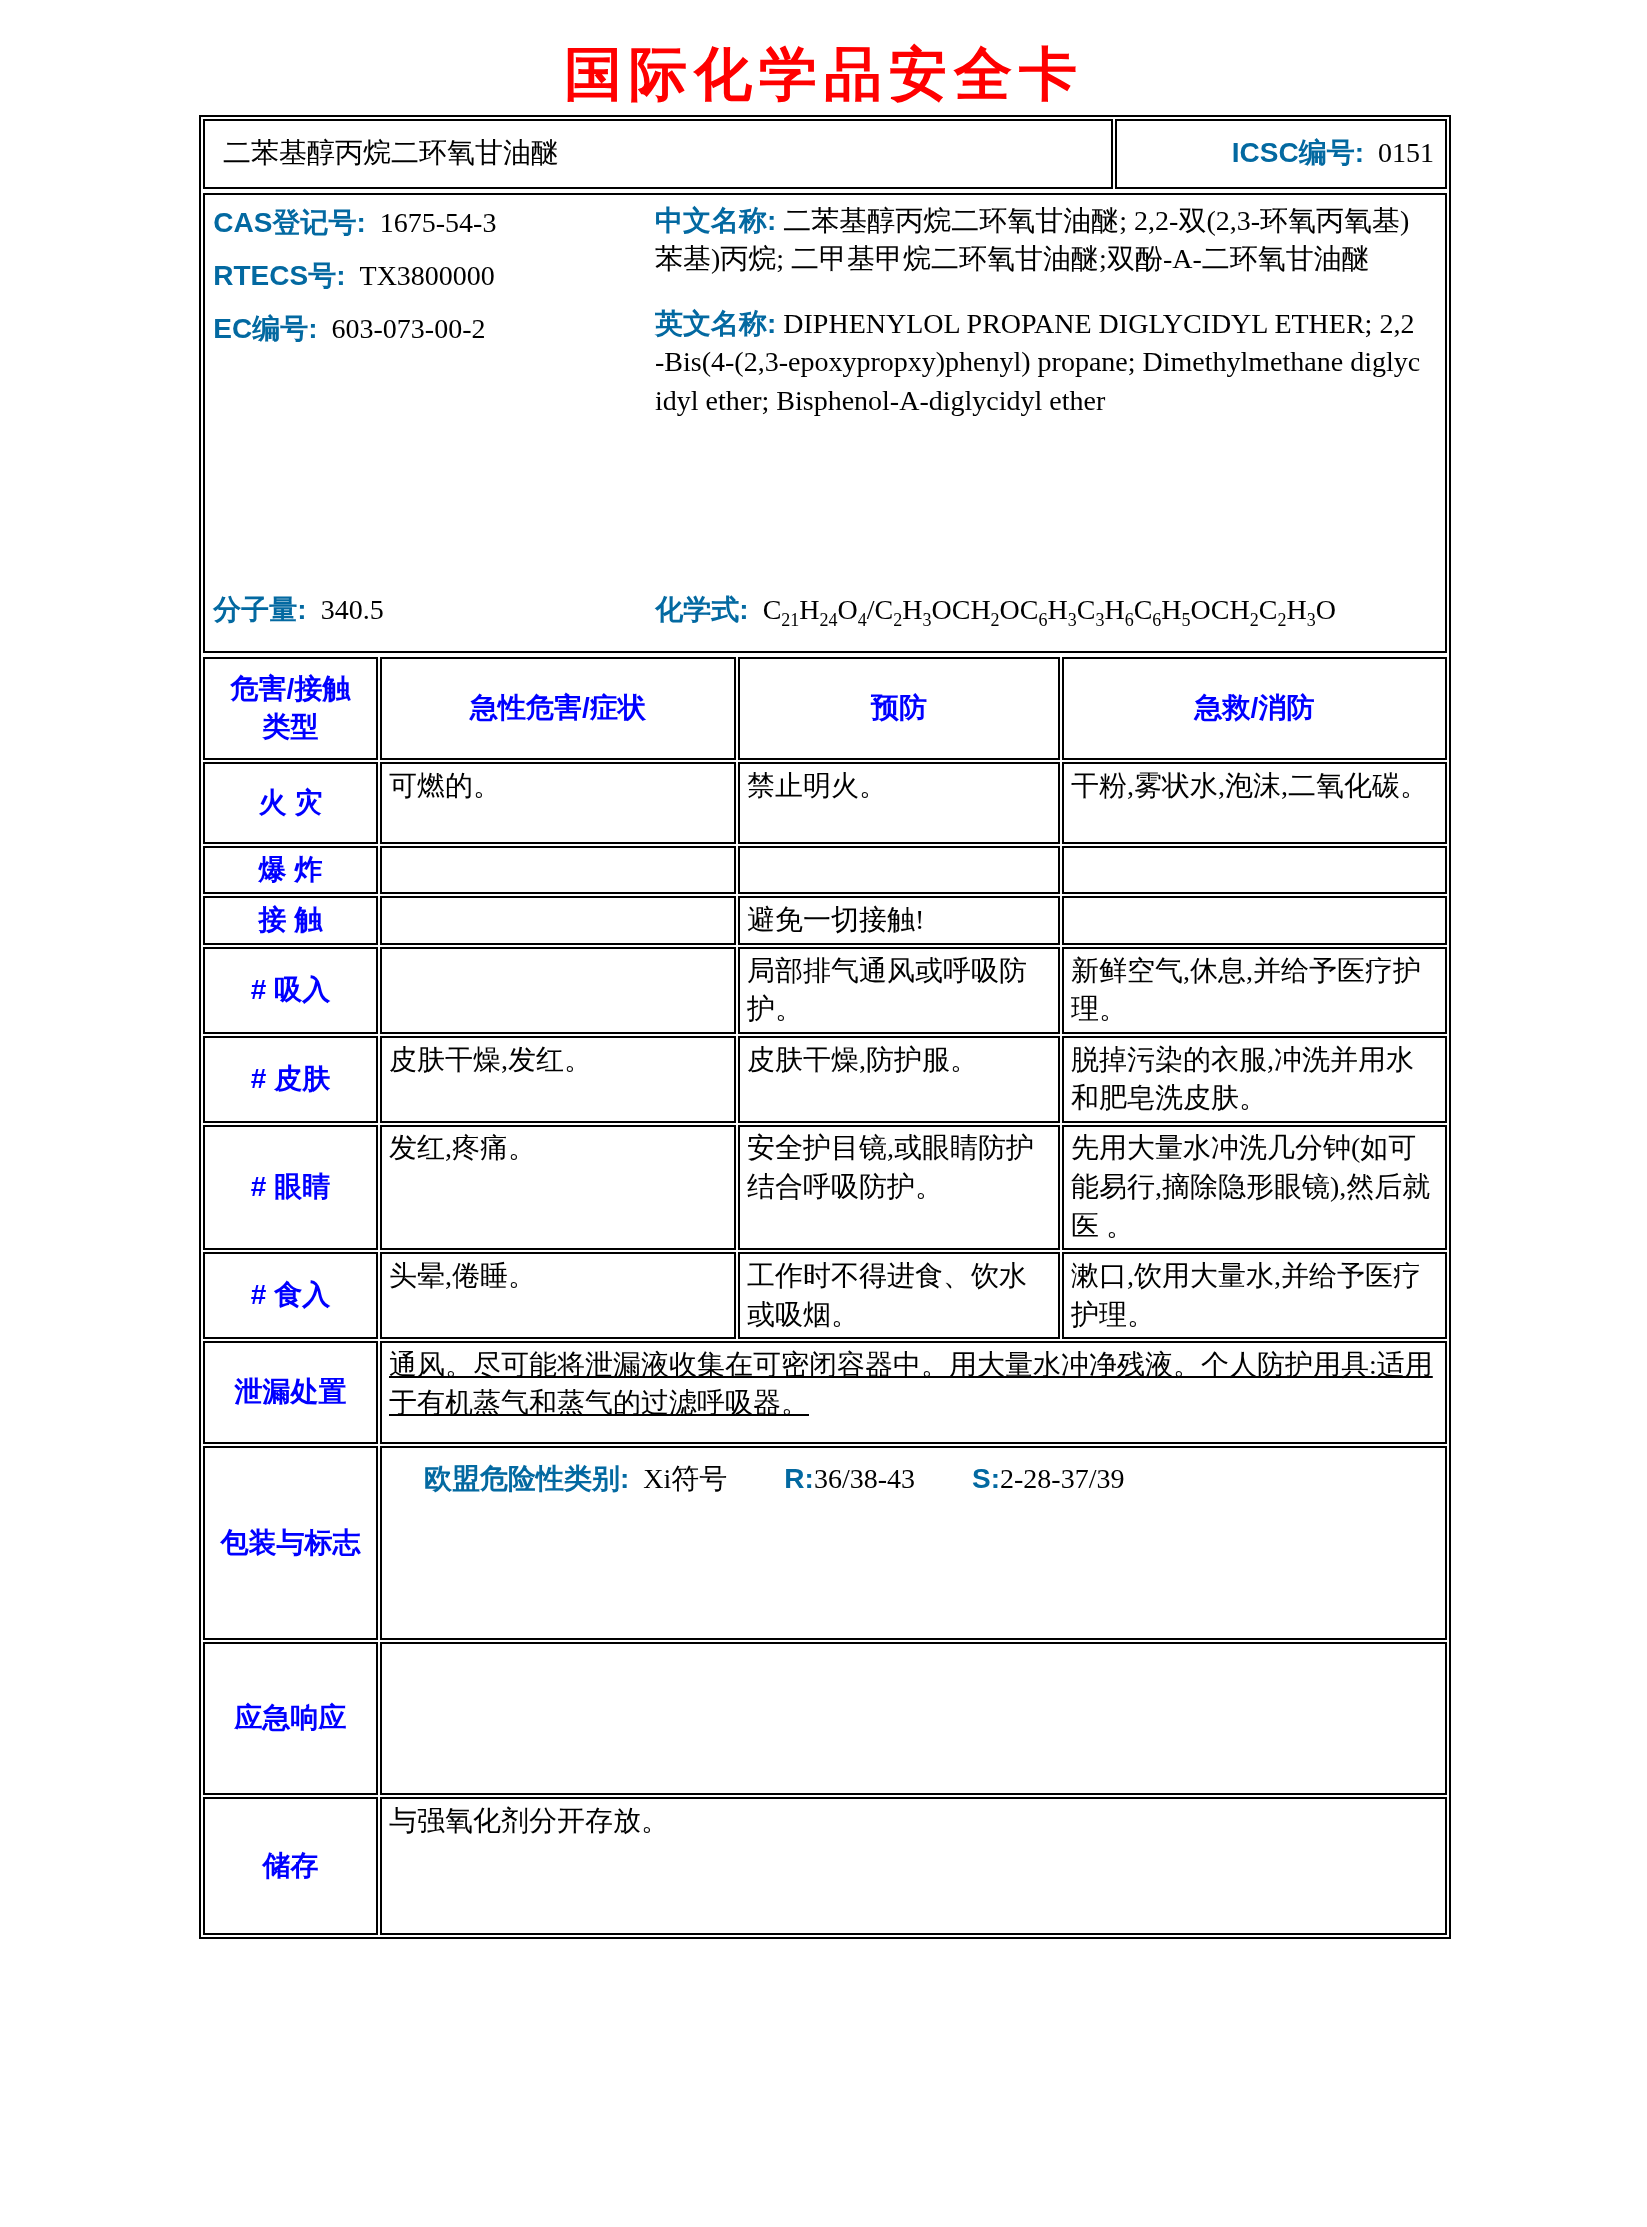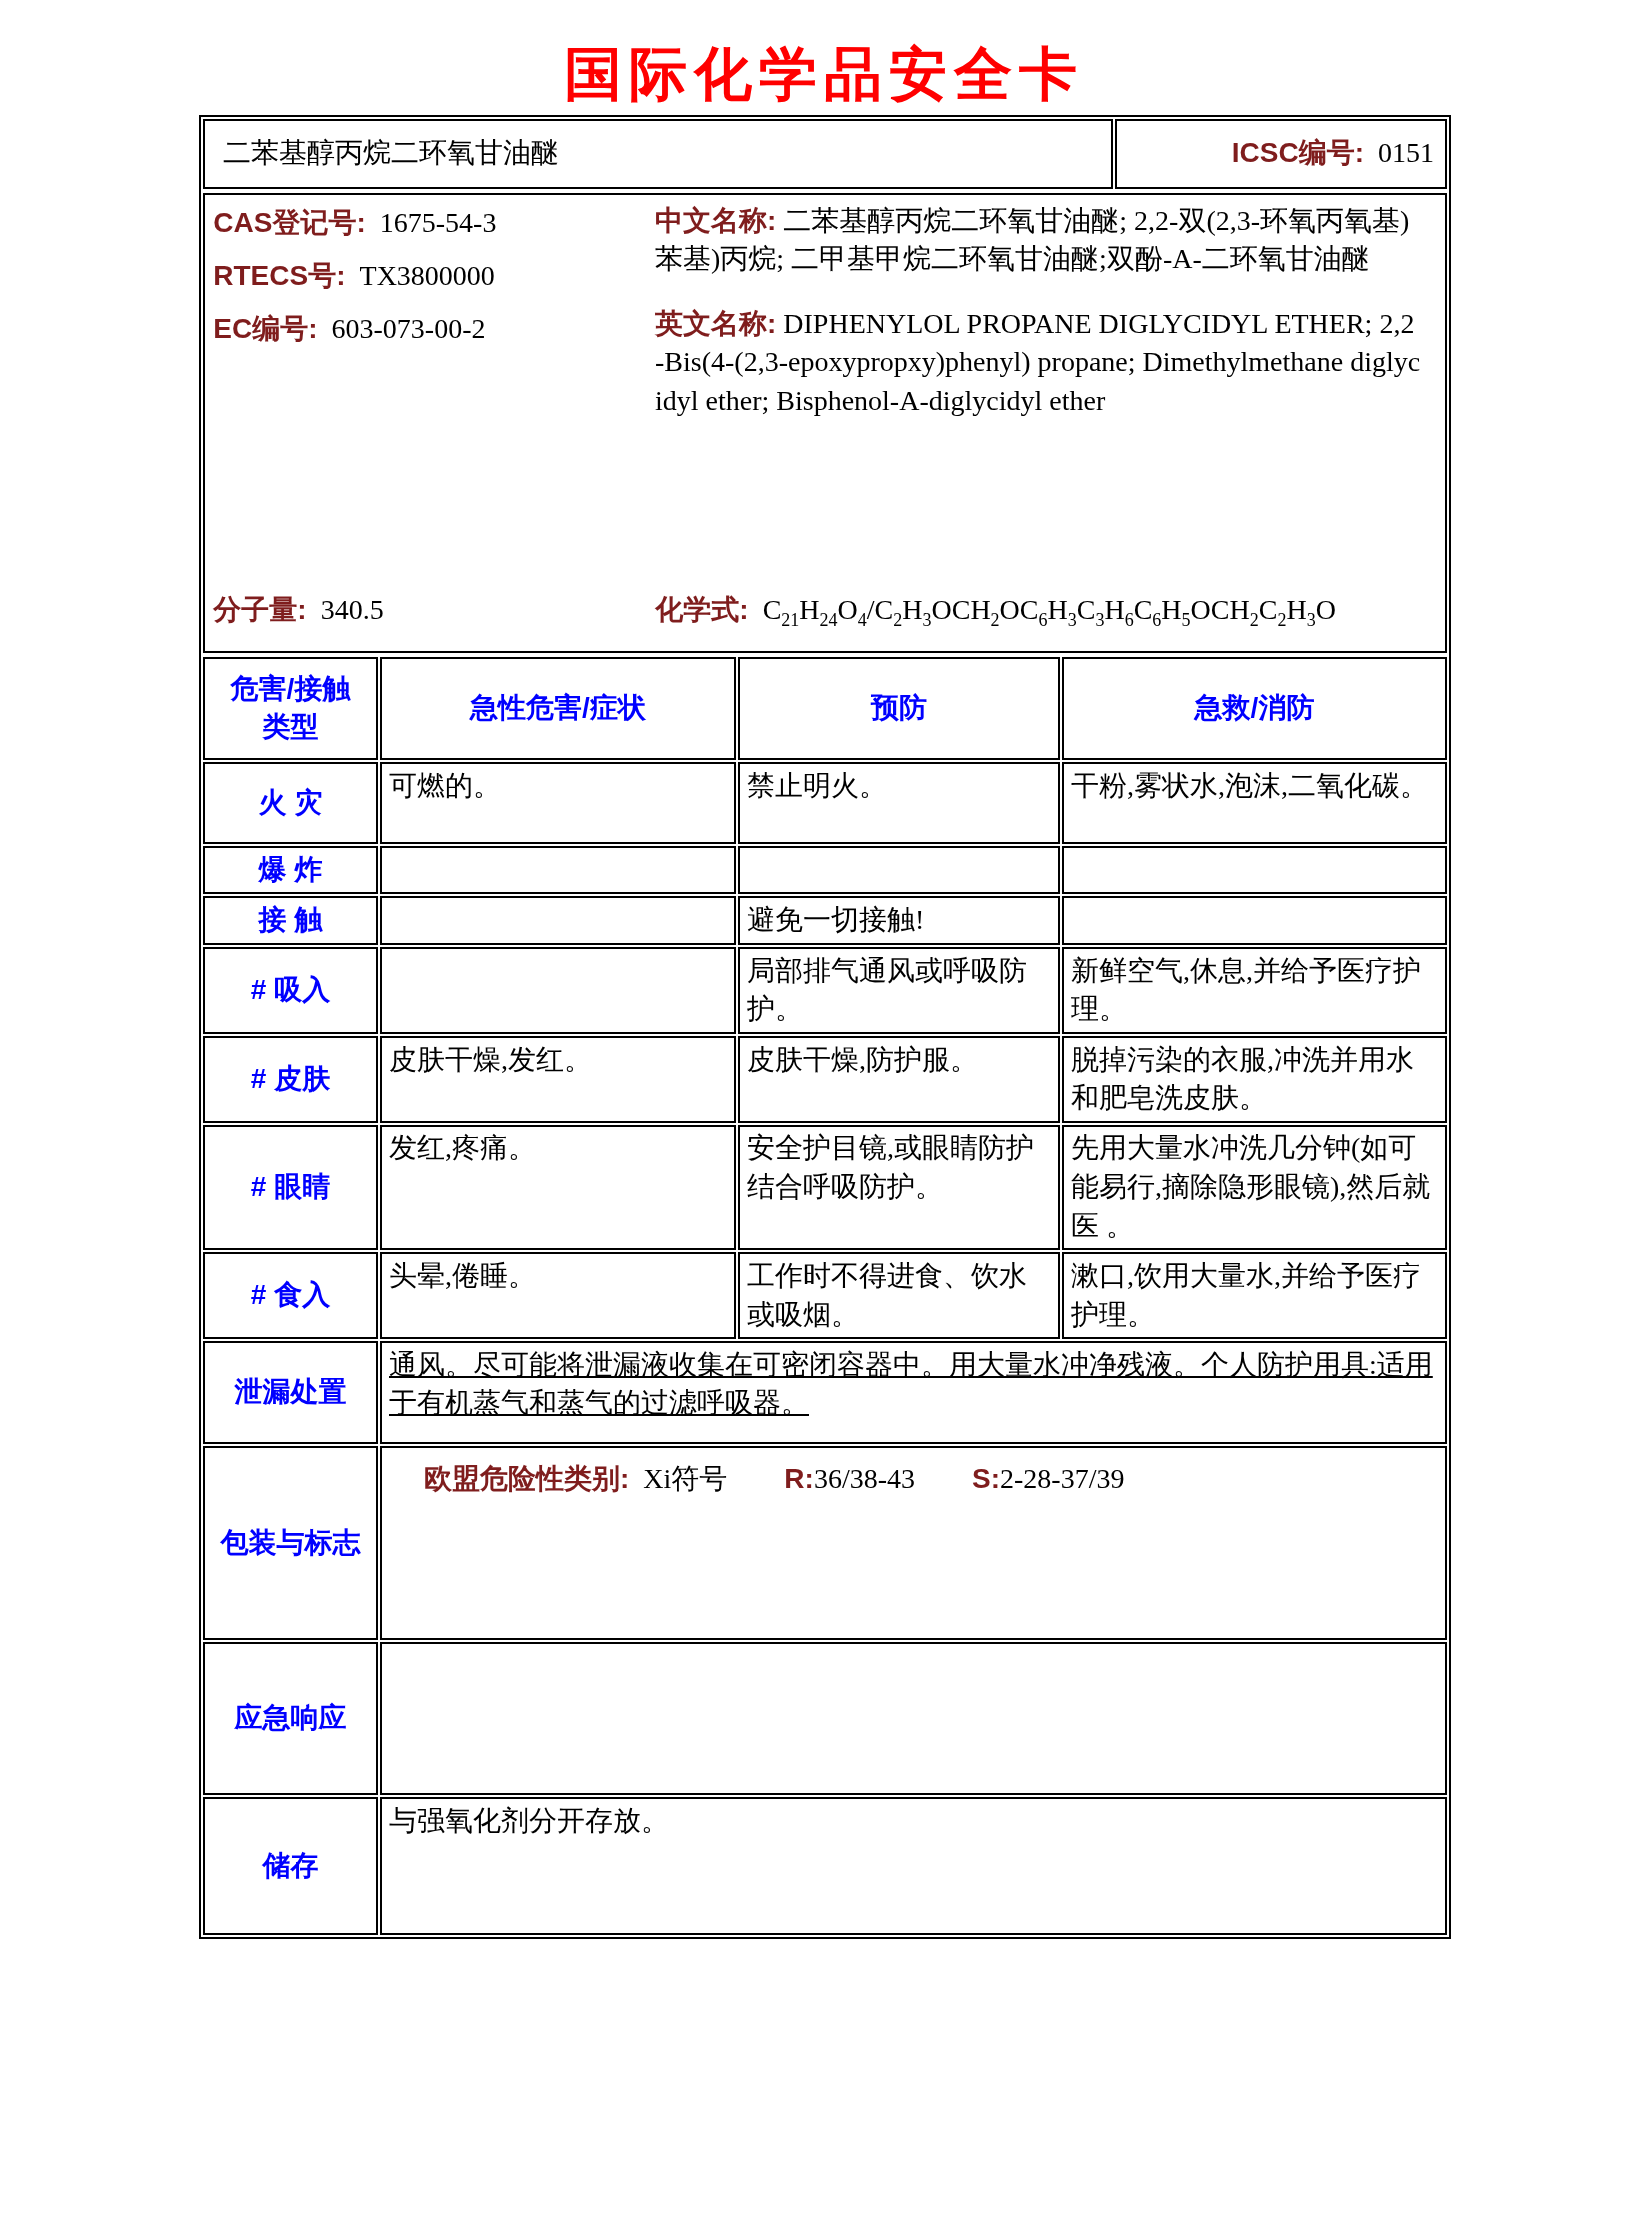--- a/index.html
+++ b/index.html
@@ -23,7 +23,7 @@
     word-break:break-all; overflow:hidden;
   }
   .lab {
-    color:#7f1d1d; font-family:"Liberation Sans","DejaVu Sans",sans-serif;
+    color:#0369a1; font-family:"Liberation Sans","DejaVu Sans",sans-serif;
     font-weight:bold;
   }
   .val { margin-left:7px; }

